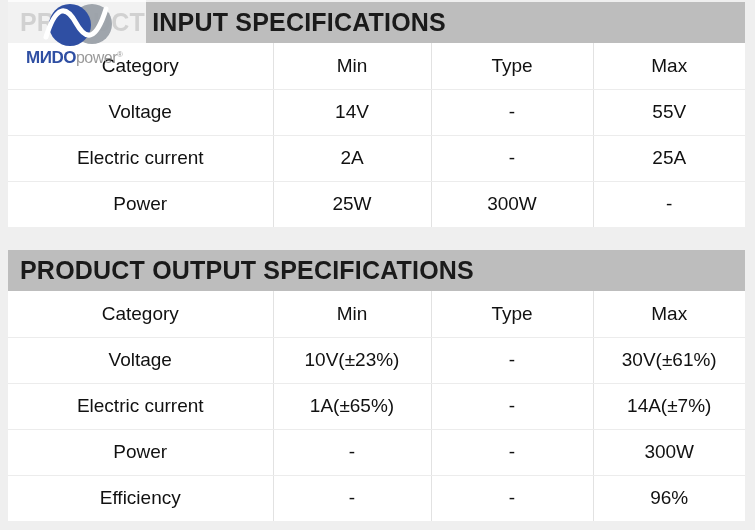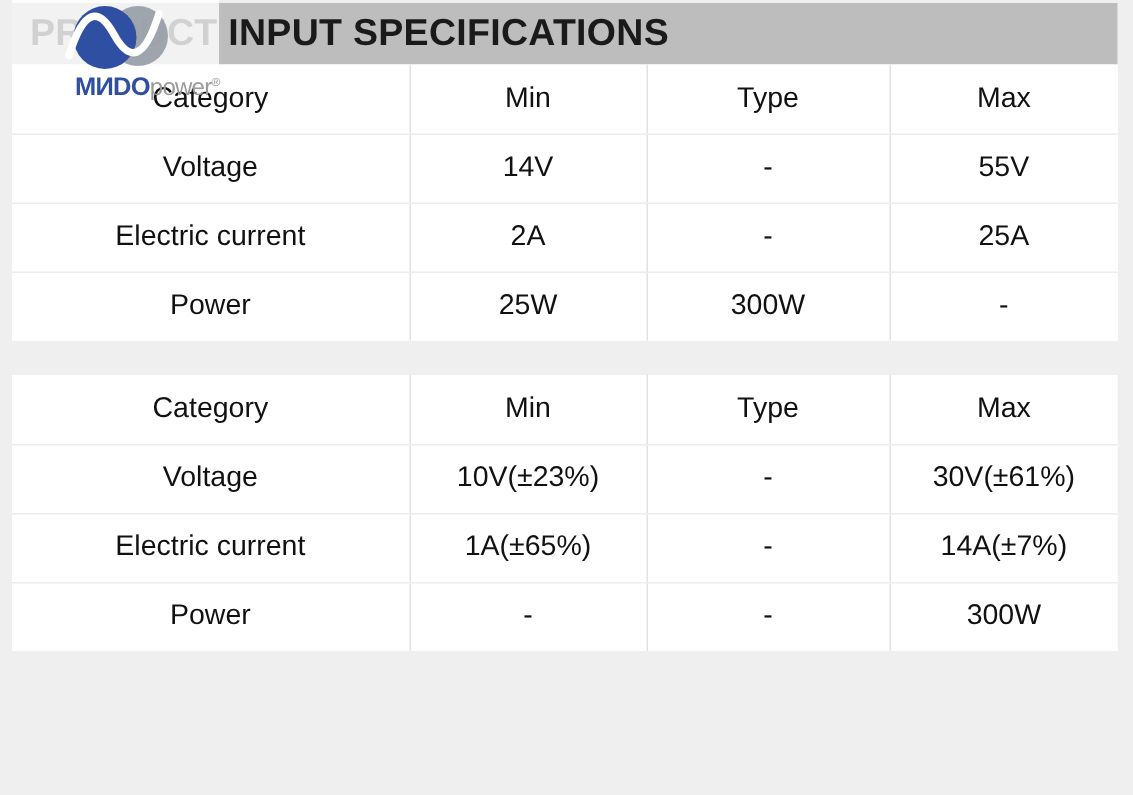--- a/index.html
+++ b/index.html
@@ -117,7 +117,6 @@
     font-weight: bold;
     color: #2f4fa3;
     letter-spacing: -0.5px;
-    margin-left: 24px;
   }
   .wm-sub {
     font-size: 16px;

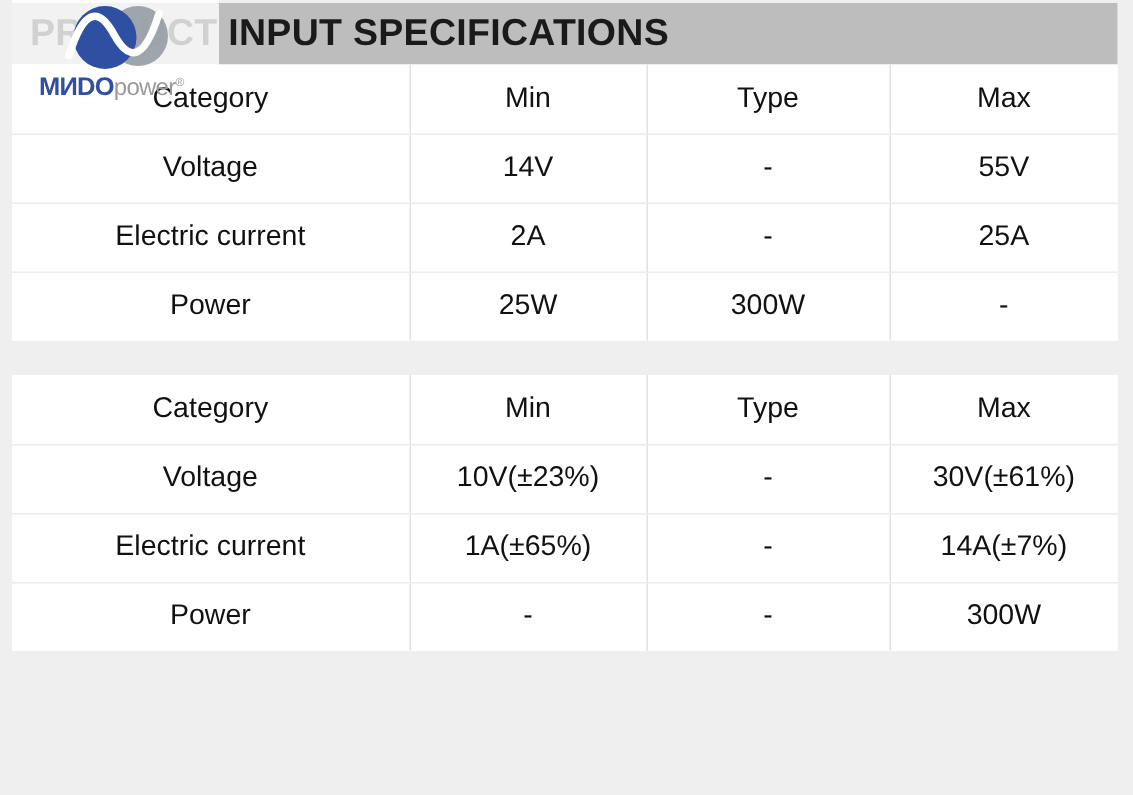--- a/index.html
+++ b/index.html
@@ -176,6 +176,7 @@
   </div>
 
   <div class="spec-block output-block">
+    <div class="block-title">PRODUCT OUTPUT SPECIFICATIONS</div>
     <table class="spec-table">
       <colgroup>
         <col class="c-cat">

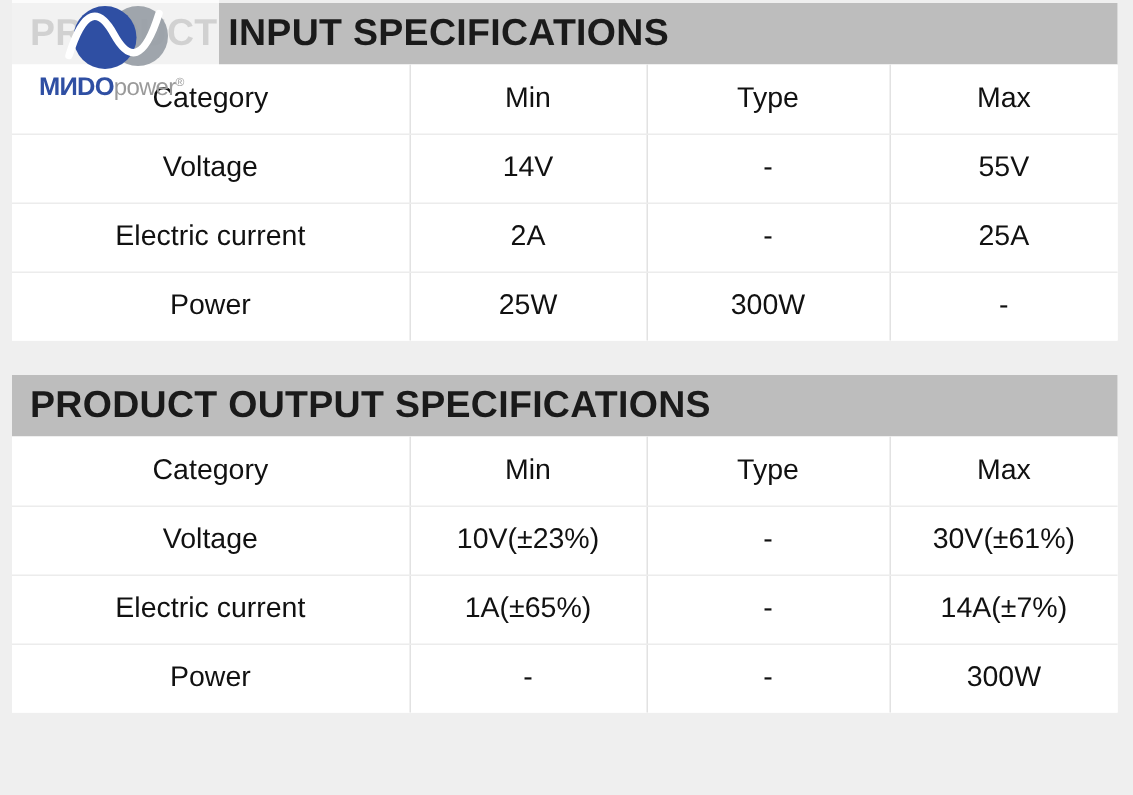--- a/index.html
+++ b/index.html
@@ -211,6 +211,12 @@
           <td>-</td>
           <td>300W</td>
         </tr>
+        <tr>
+          <td>Efficiency</td>
+          <td>-</td>
+          <td>-</td>
+          <td>96%</td>
+        </tr>
       </tbody>
     </table>
   </div>

